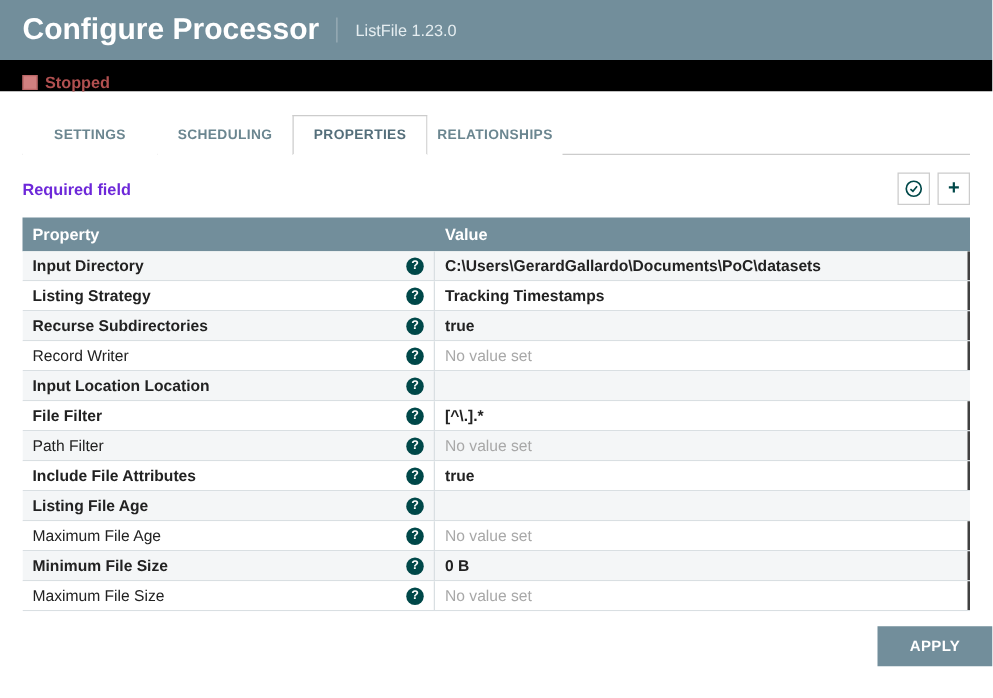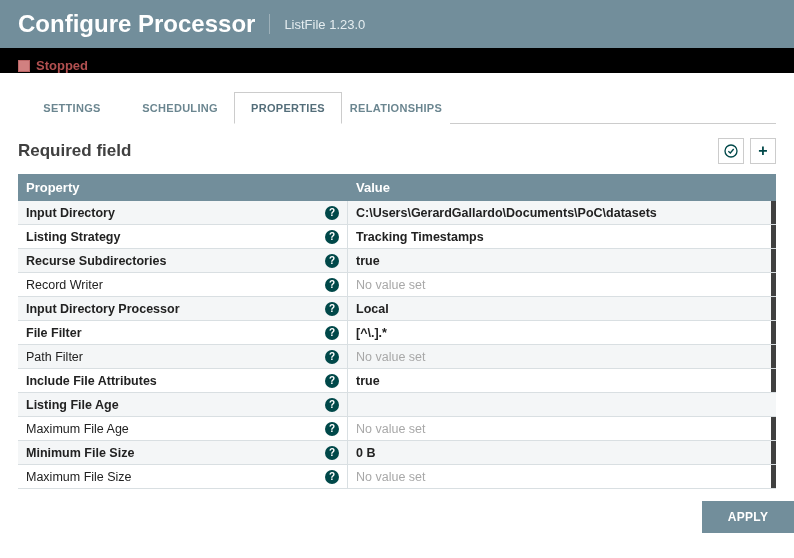--- a/index.html
+++ b/index.html
@@ -21,7 +21,7 @@
   .tab.active { border: 1px solid #ccc; border-bottom: 1px solid #fff; color: #546e7a; }
 
   .section-head { padding: 14px 0 10px 0; display: flex; justify-content: space-between; align-items: center; margin: 0 18px; }
-  .req-label { font-weight: bold; color: #404040; font-size: 17px; }
+  .req-label { font-weight: bold; color: #6d28d9; font-size: 13px; }
   .head-actions { display: flex; gap: 6px; }
   .icon-btn { width: 26px; height: 26px; border: 1px solid #ccc; background: #fff; display: flex; align-items: center; justify-content: center; cursor: pointer; color: #004849; font-weight: bold; font-size: 16px; }
 

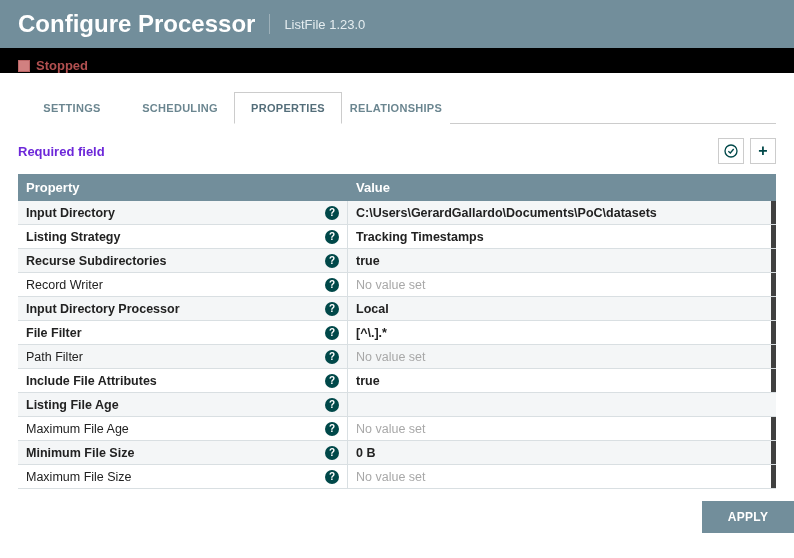--- a/index.html
+++ b/index.html
@@ -42,7 +42,7 @@
   .prop-label { font-size: 12.5px; color: #222; }
   .prop-label.req { font-weight: bold; }
   .help-icon { width: 14px; height: 14px; border-radius: 50%; background: #004849; color: #fff; font-size: 10px; font-weight: bold; display: inline-flex; align-items: center; justify-content: center; cursor: pointer; flex-shrink: 0; }
-  .cell-val { flex: 1; padding: 4px 8px; display: flex; align-items: center; font-size: 12.5px; border-right: 5px solid #404040; text-align: center; }
+  .cell-val { flex: 1; padding: 4px 8px; display: flex; align-items: center; font-size: 12.5px; border-right: 2px solid #404040; text-align: center; }
   .val-set { font-weight: bold; color: #222; }
   .val-unset { color: #a8a8a8; }
 

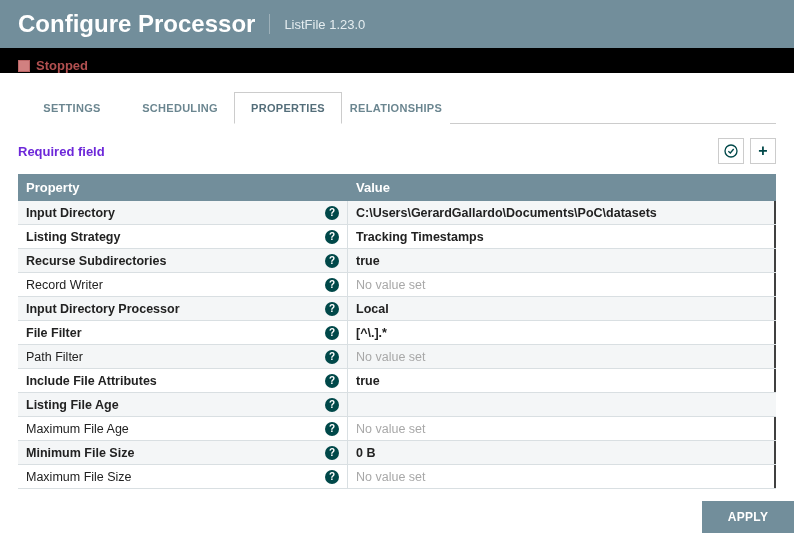--- a/index.html
+++ b/index.html
@@ -137,7 +137,7 @@
         </div>
         <div class="row">
           <div class="cell-prop">
-            <span class="prop-label req">Input Directory Processor</span>
+            <span class="prop-label req">Input Location Location</span>
             <span class="help-icon">?</span>
           </div>
           <div class="cell-val">

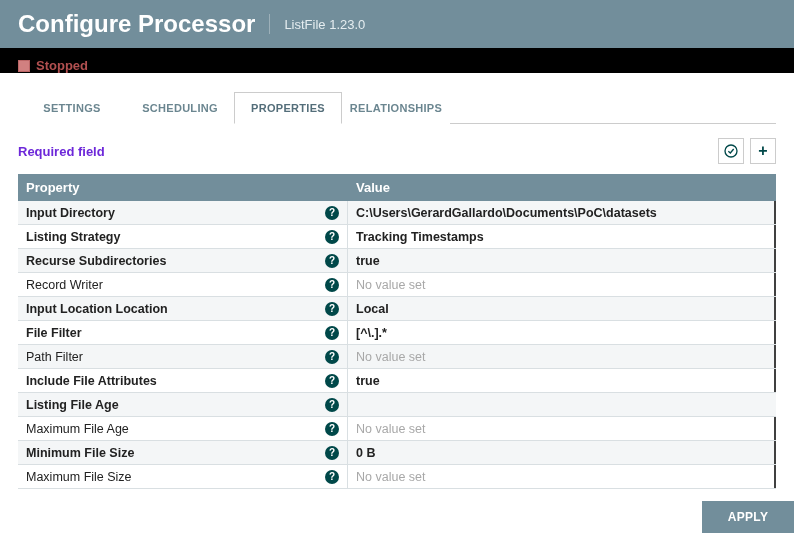--- a/index.html
+++ b/index.html
@@ -140,9 +140,6 @@
             <span class="prop-label req">Input Location Location</span>
             <span class="help-icon">?</span>
           </div>
-          <div class="cell-val">
-            <span class="val-set">Local</span>
-          </div>
         </div>
         <div class="row">
           <div class="cell-prop">

